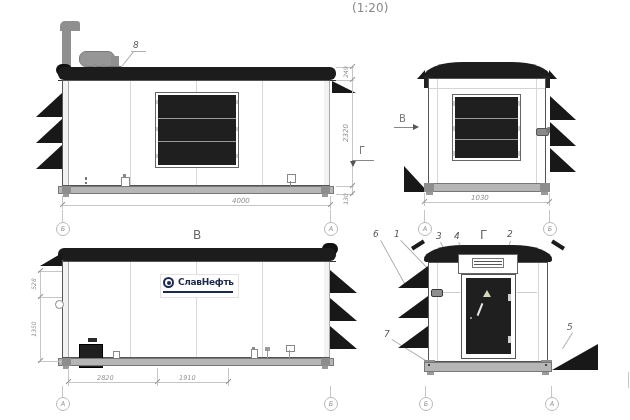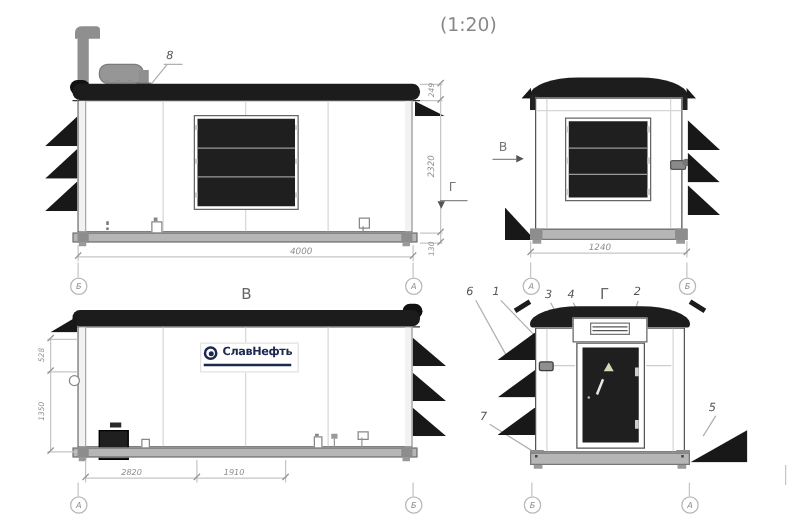--- a/index.html
+++ b/index.html
@@ -45,7 +45,7 @@
 
 <div id="stage">
 
-  <div class="dimtxt" style="left:352px;top:13px;font-size:15px;font-style:normal;color:#888;">(1:20)</div>
+  <div class="dimtxt" style="left:352px;top:2px;font-size:12px;font-style:normal;color:#888;">(1:20)</div>
 
   <div class="grp">
 

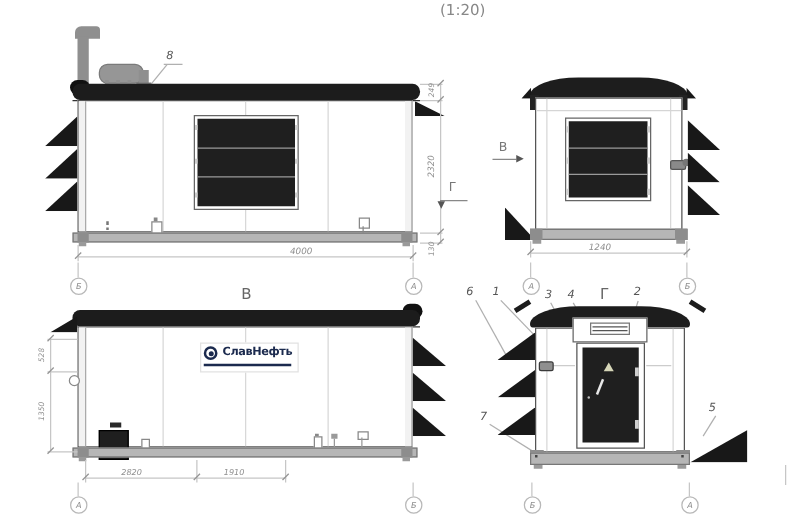--- a/index.html
+++ b/index.html
@@ -170,7 +170,7 @@
     <div class="dl" style="left:424px;top:202px;width:126px;height:1px;"></div>
     <div class="tick" style="left:421px;top:201px;"></div>
     <div class="tick" style="left:546px;top:201px;"></div>
-    <div class="dimtxt" style="left:471px;top:195px;">1240</div>
+    <div class="dimtxt" style="left:471px;top:195px;">1030</div>
 
     <div class="dl" style="left:424px;top:210px;width:1px;height:12px;"></div>
     <div class="dl" style="left:549px;top:210px;width:1px;height:12px;"></div>

